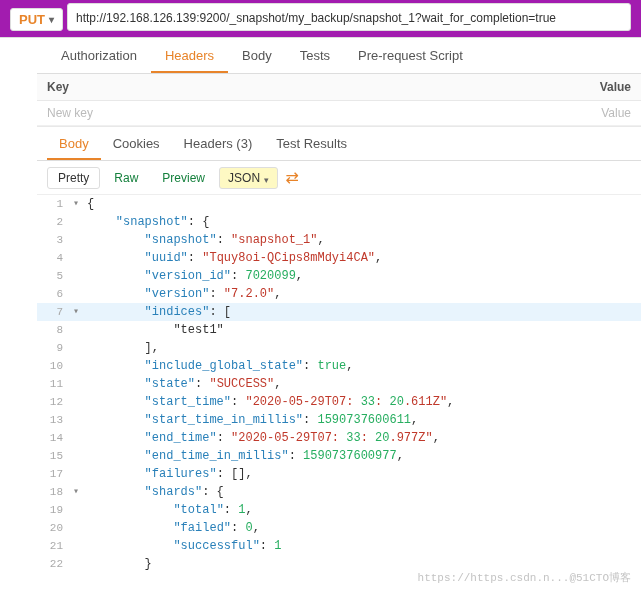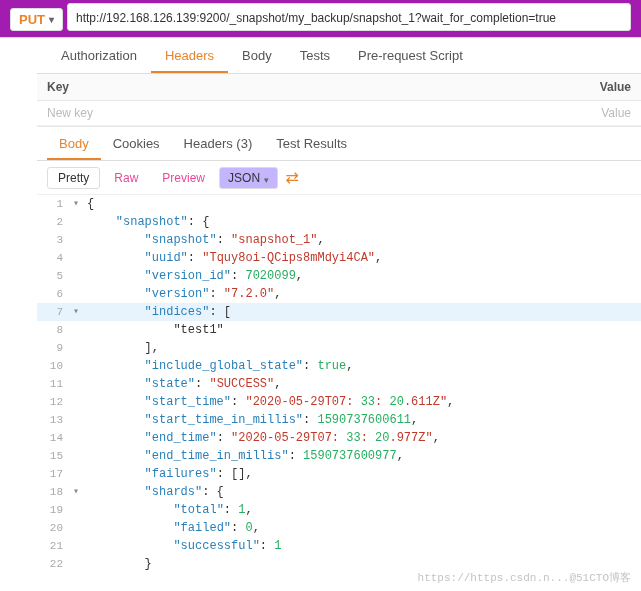--- a/index.html
+++ b/index.html
@@ -134,7 +134,7 @@
       font-size: 12px;
       border-radius: 3px;
       cursor: pointer;
-      color: #ec4899;
+      color: #15803d;
       background: transparent;
       border: none;
     }

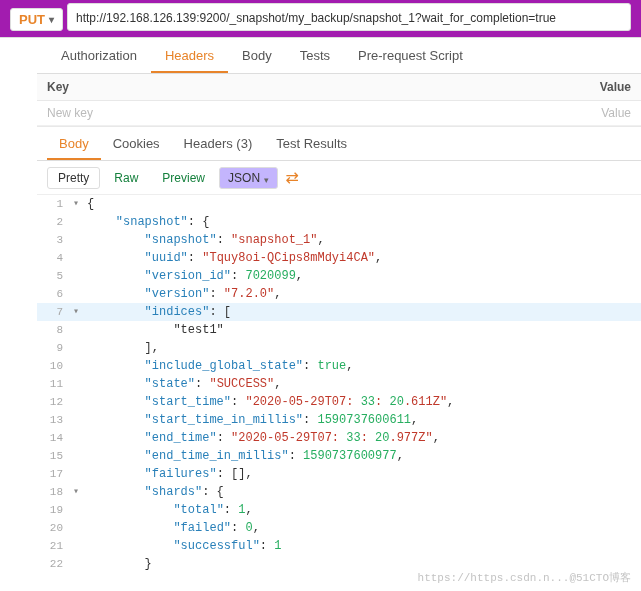--- a/index.html
+++ b/index.html
@@ -154,7 +154,7 @@
       font-size: 12px;
       cursor: pointer;
       color: #333;
-      background: #c4b5fd;
+      background: #fef9c3;
     }
     .fmt-dropdown .chevron { font-size: 9px; color: #666; }
     .fmt-icon {

